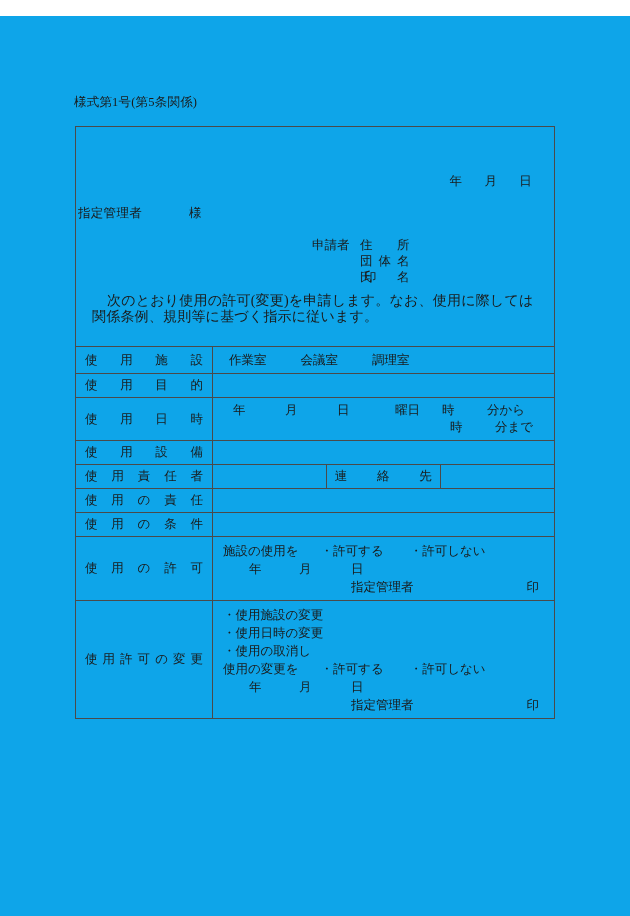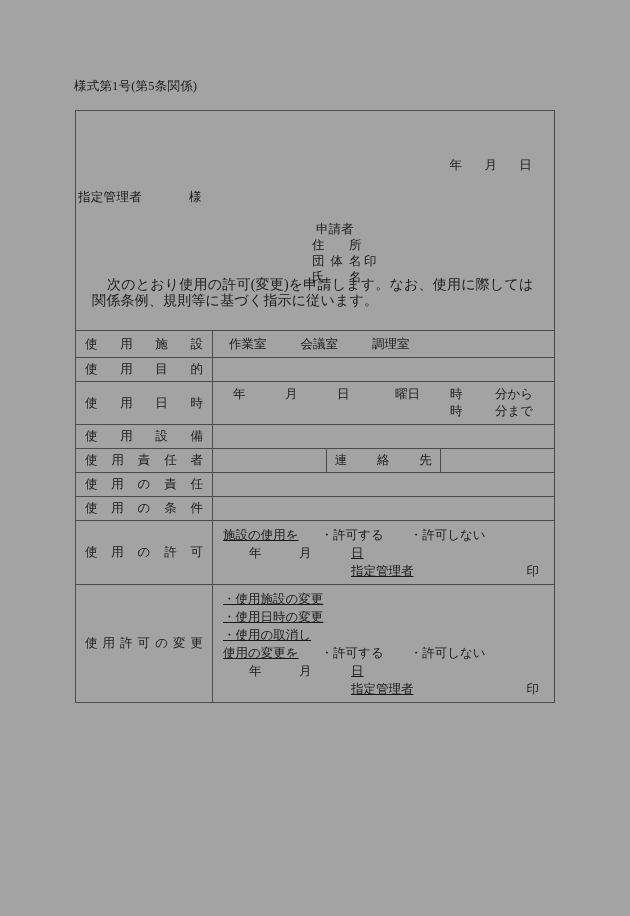--- a/index.html
+++ b/index.html
@@ -18,7 +18,8 @@
   .page {
     position: absolute;
     inset: 0;
-    background: #a3a3a3;
+    background: #0ea5e9;
+    margin-top: 16px;
   }
 
   

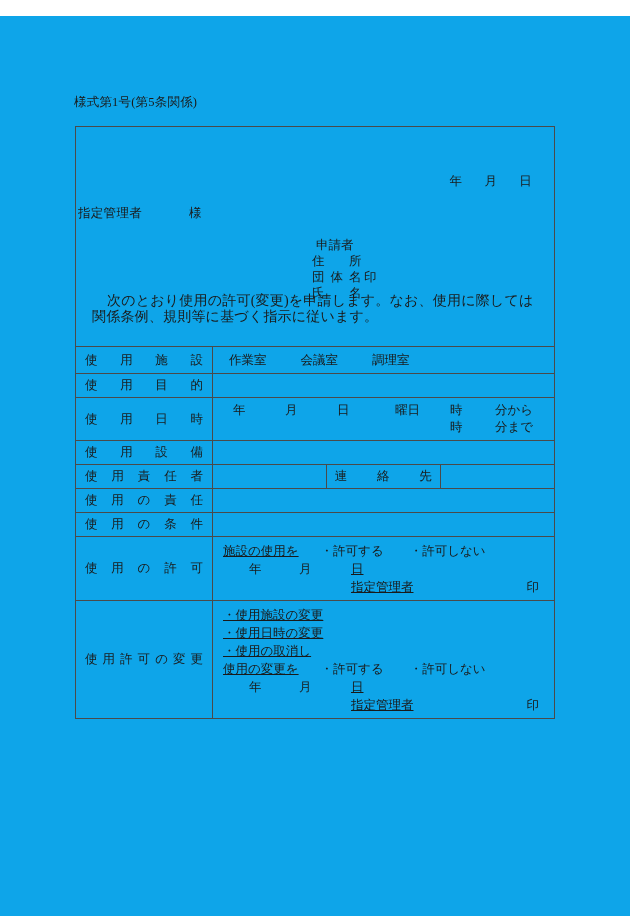--- a/index.html
+++ b/index.html
@@ -88,9 +88,8 @@
   }
   .applicant-row {
     display: flex;
-    align-items: center;
+    align-items: flex-start;
     white-space: nowrap;
-    flex-direction: column;
   }
   .applicant-label {
     width: 48px;

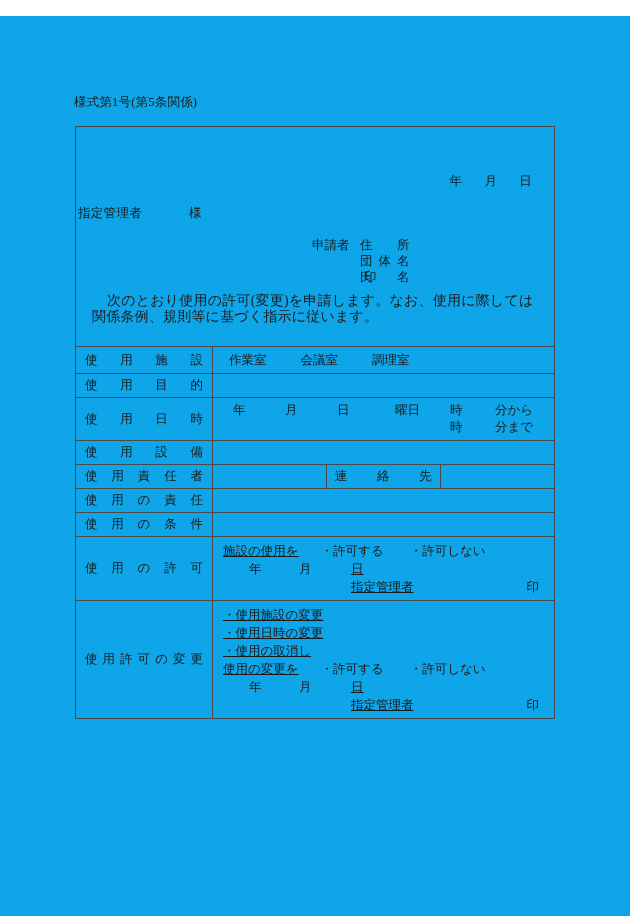--- a/index.html
+++ b/index.html
@@ -178,7 +178,7 @@
   .dt-y { display:inline-block; width: 52px; text-align: left; }
   .dt-m { display:inline-block; width: 52px; text-align: left; }
   .dt-d { display:inline-block; width: 58px; text-align: left; }
-  .dt-w { display:inline-block; width: 55px; text-align: left; }
+  .dt-w { display:inline-block; width: 47px; text-align: left; }
   .dt-h { display:inline-block; width: 45px; text-align: left; }
   .dt-min { display:inline-block; }
   .dt-pad { display:inline-block; width: 217px; }

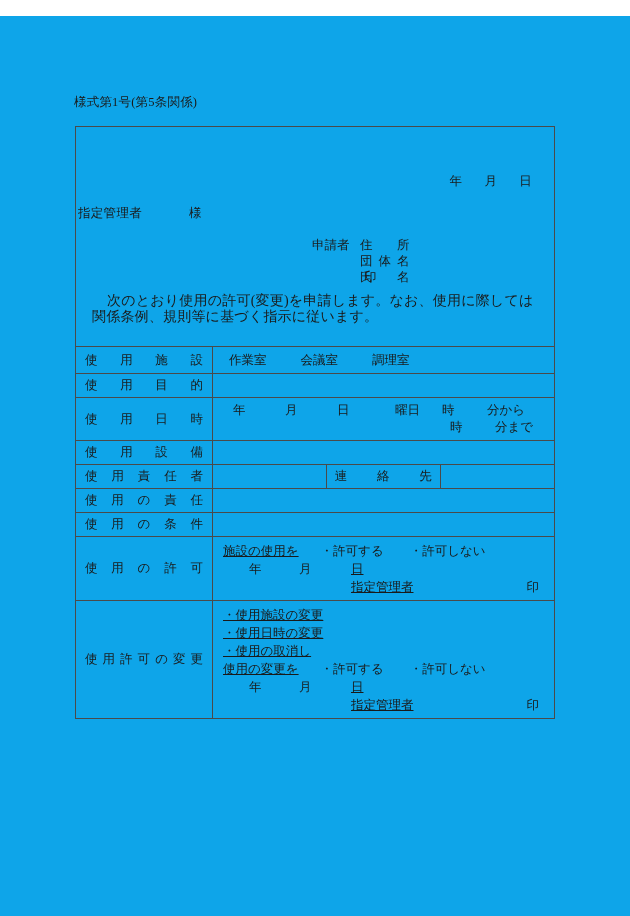--- a/index.html
+++ b/index.html
@@ -194,7 +194,6 @@
   .permit-block {
     padding: 5px 8px 4px 10px;
     line-height: 18px;
-    text-decoration: underline;
   }
   .permit-line1 .opt {
     display: inline-block;

